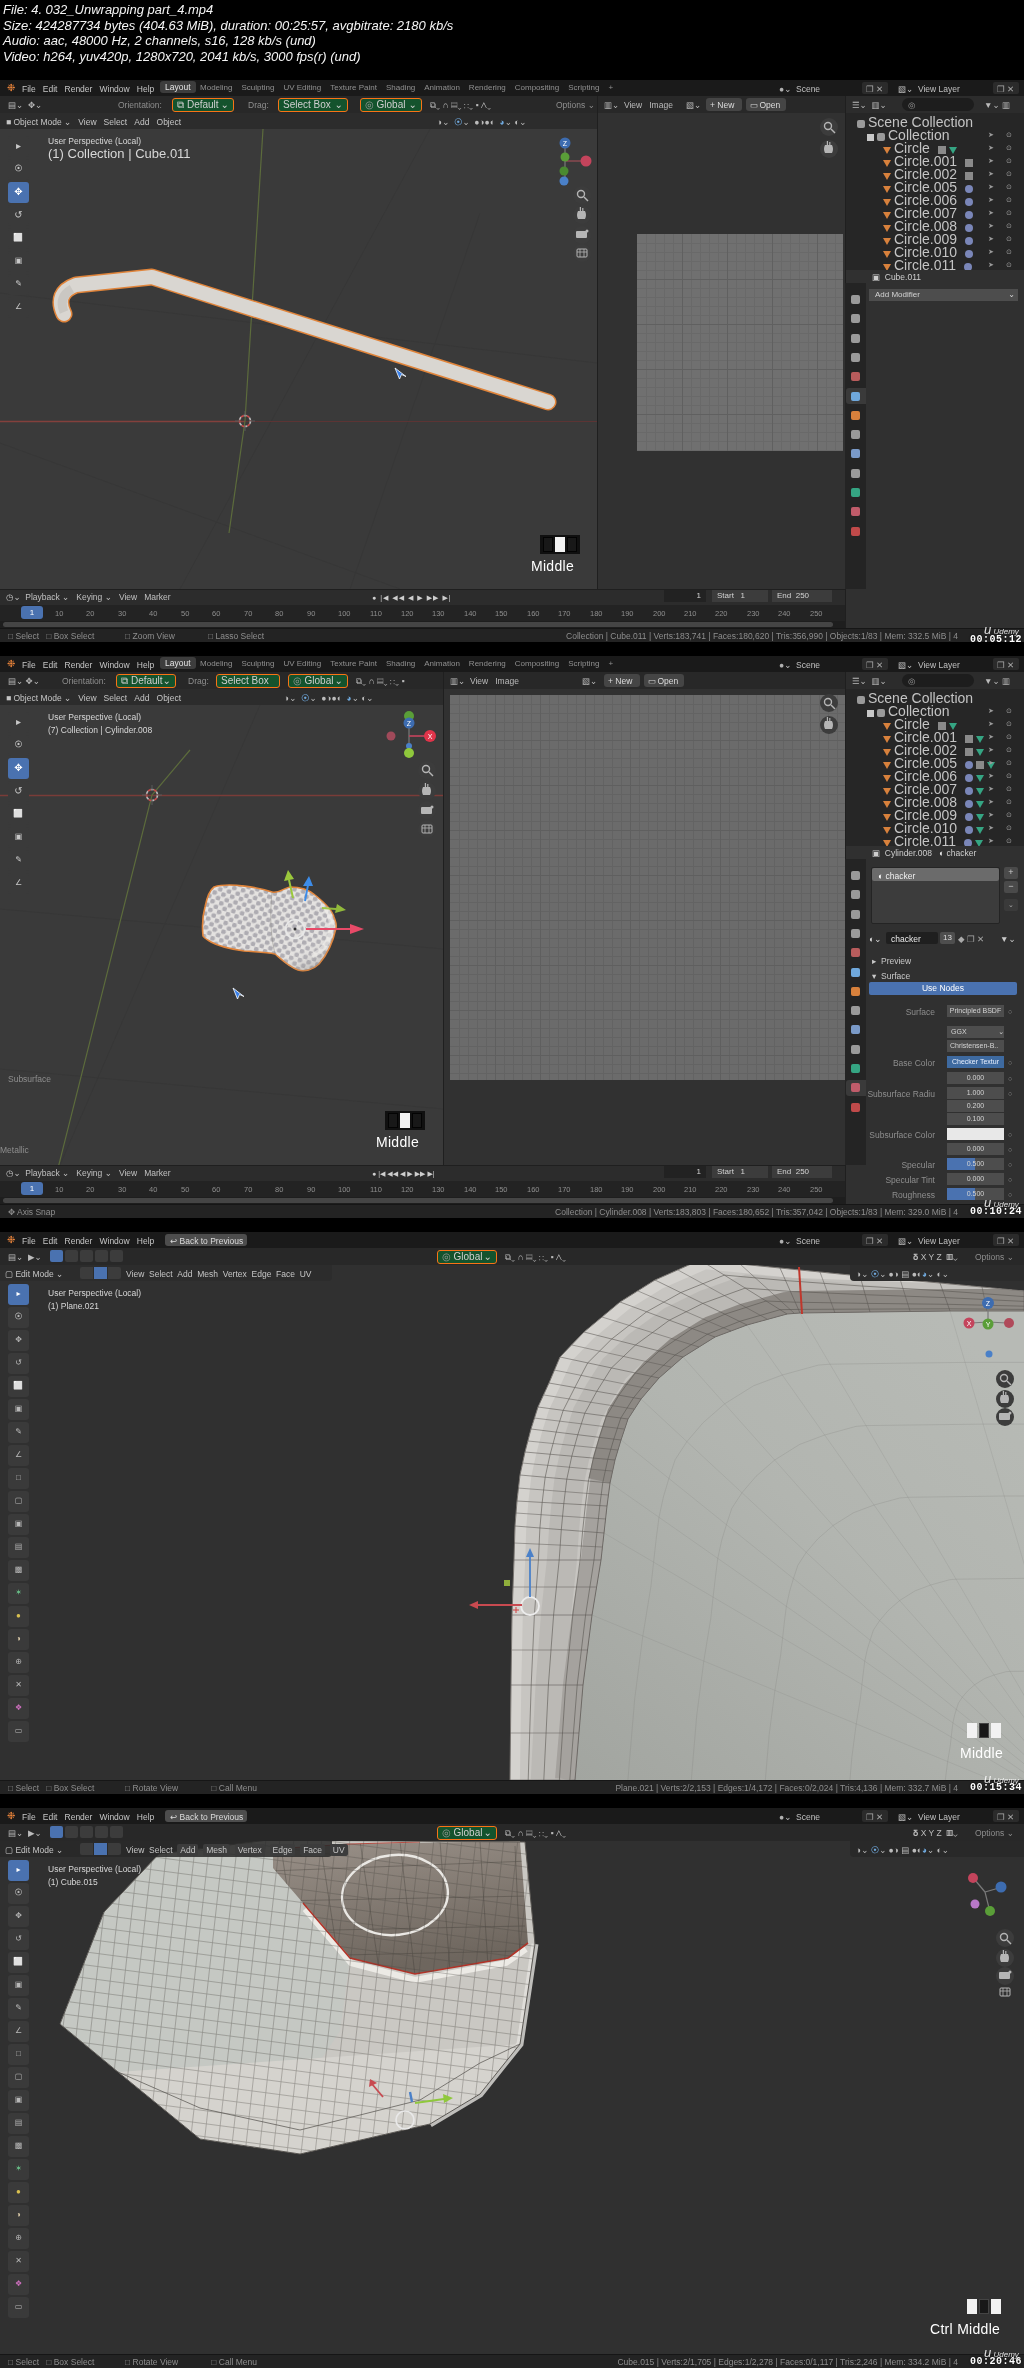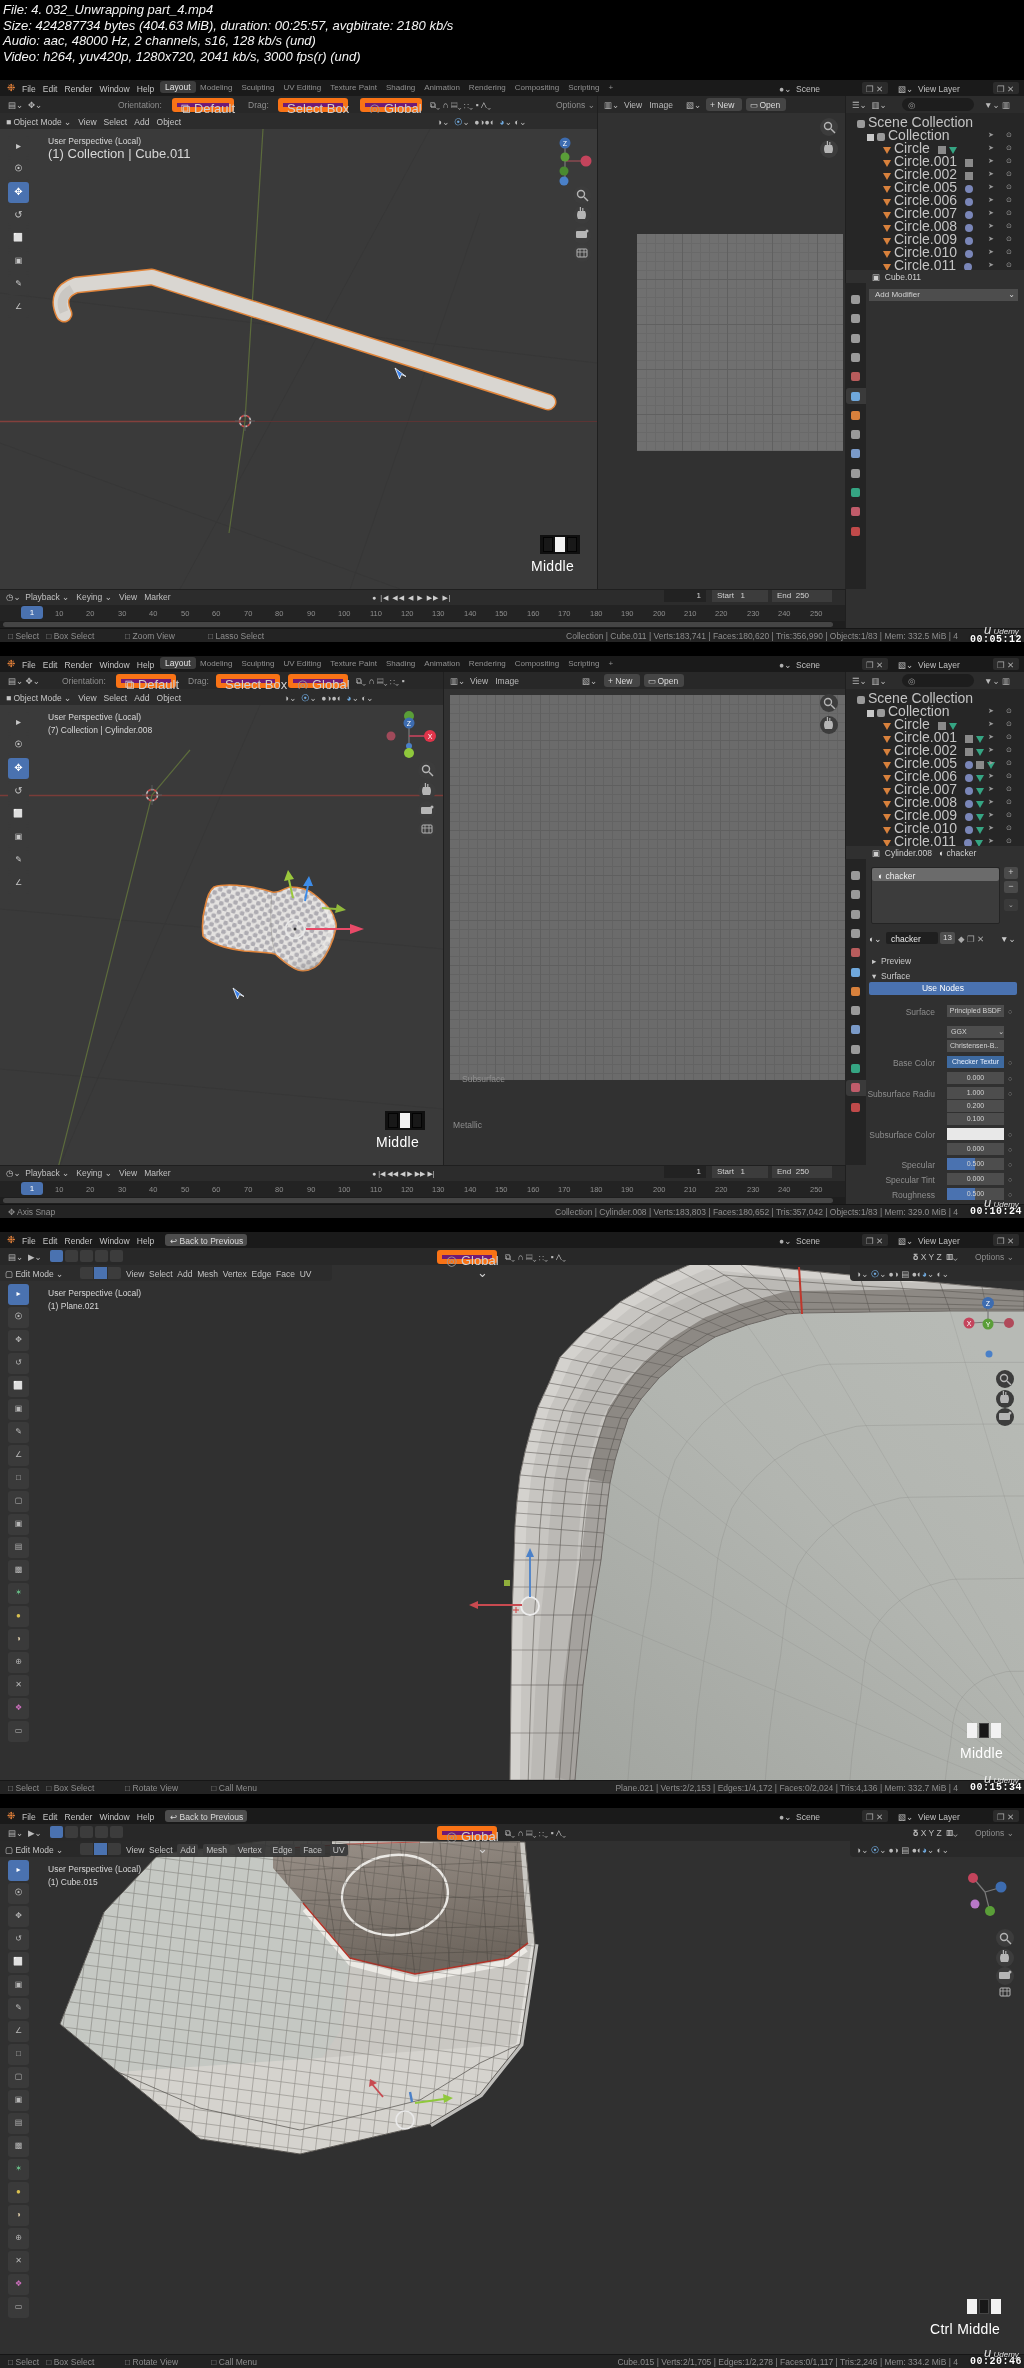--- a/index.html
+++ b/index.html
@@ -14,7 +14,7 @@
 .tbar{position:absolute;top:16px;left:0;height:17px;background:#282828}
 .vph{position:absolute;top:33px;left:0;height:16px;background:#2c2c2c}
 .fld{position:absolute;background:#4d4d4d;border-radius:0;font-size:8px;color:#d4d4d4;text-align:center;line-height:12px;height:12px}
-.dd{position:absolute;background:#701a75;border:5px solid #f97316;border-radius:3px;font-size:13px;color:#cfcfcf;line-height:12px;height:14px;padding:0 4px;white-space:nowrap}
+.dd{position:absolute;background:#14532d;border:1px solid #f97316;border-radius:3px;font-size:10px;color:#cfcfcf;line-height:12px;height:14px;padding:0 4px;white-space:nowrap}
 .pill{background:#3d3d3d;border-radius:3px;color:#e4e4e4;padding:1px 5px}
 .tab{color:#909090;padding:1px 4.5px;font-size:8px}
 .tbtn{position:absolute;left:8px;width:21px;height:21px;background:#3a3a3a;border-radius:3px;color:#c8c8c8;font-size:10px;text-align:center;line-height:20px}

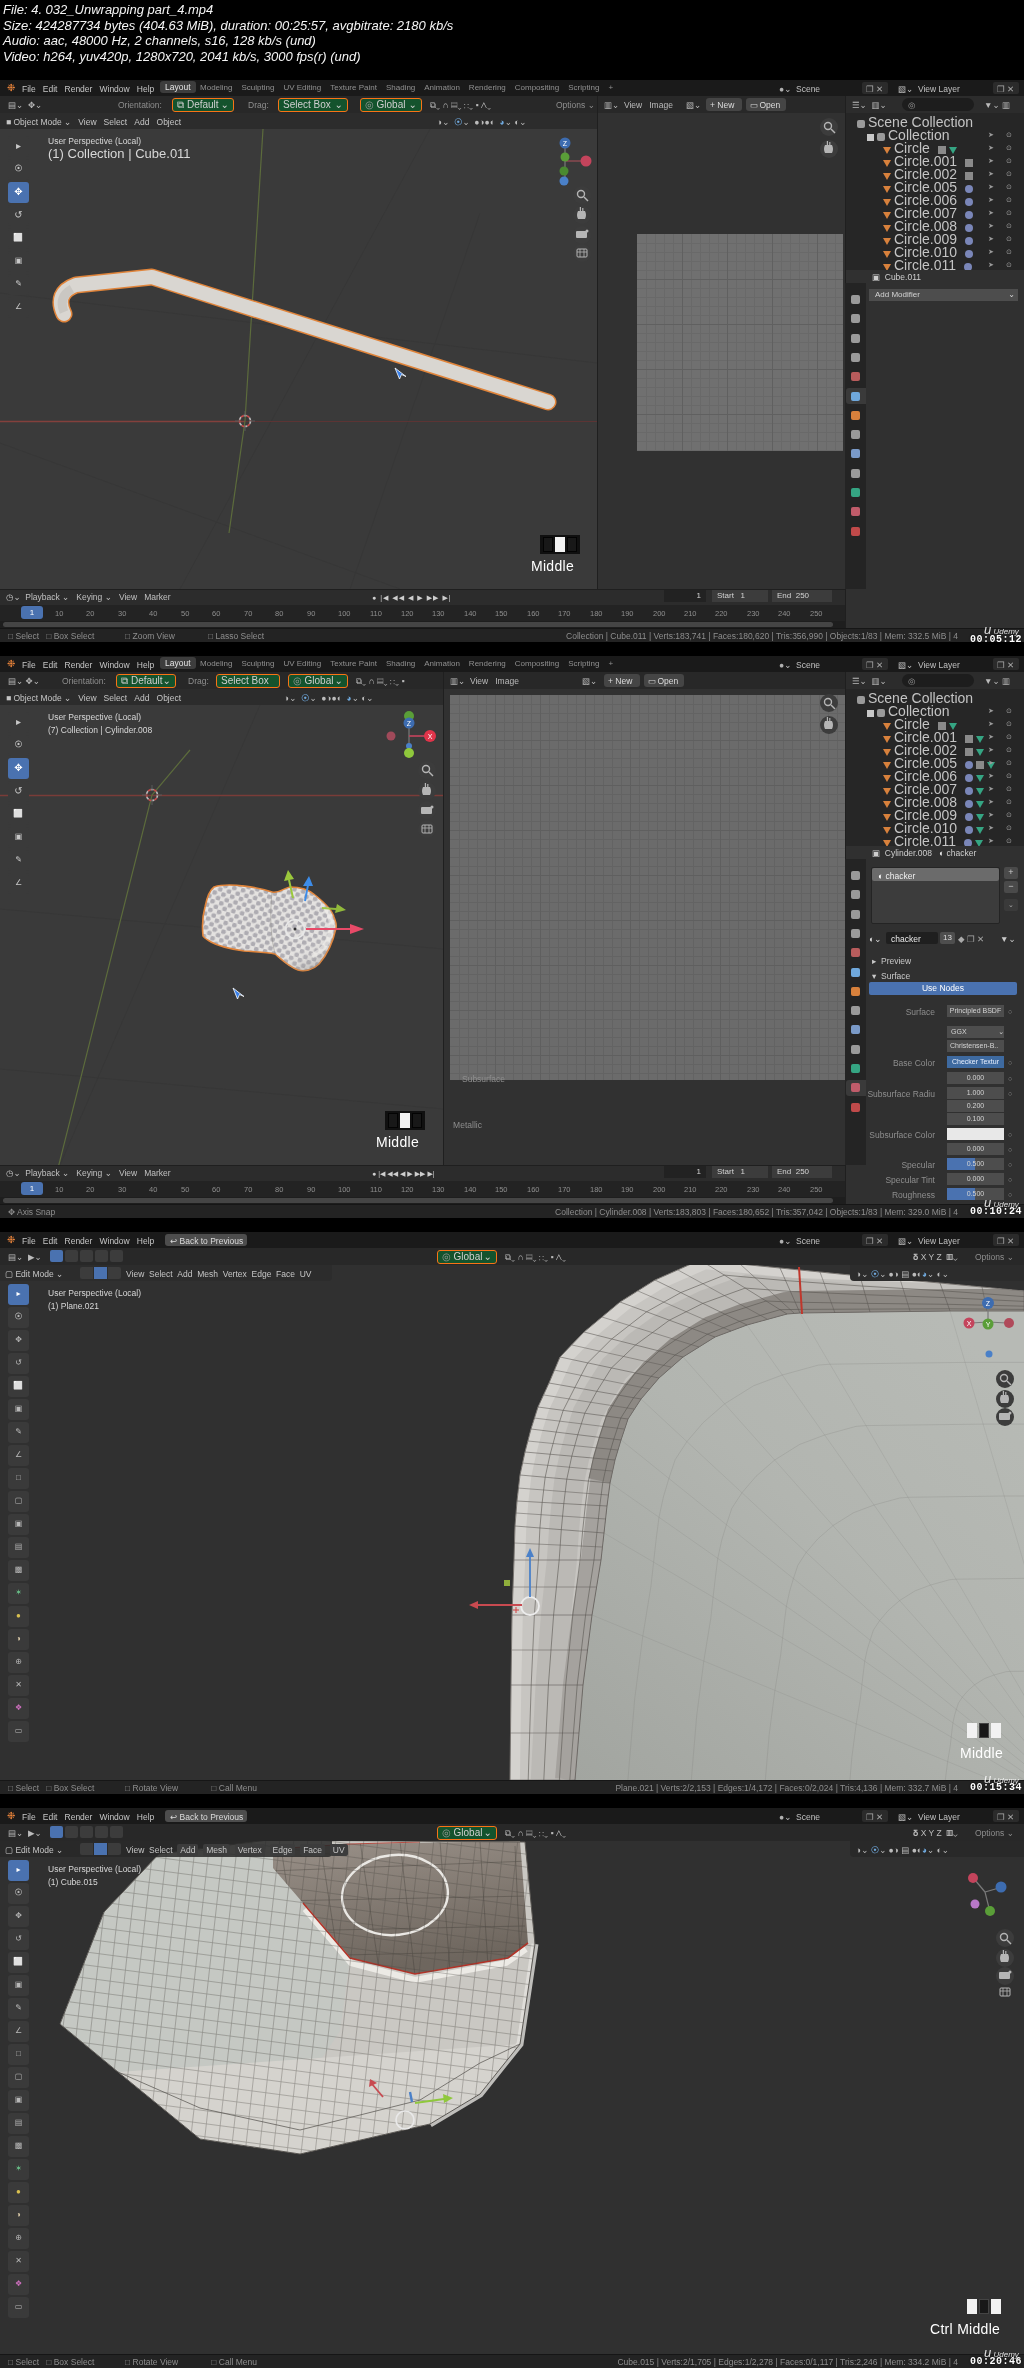--- a/index.html
+++ b/index.html
@@ -458,7 +458,7 @@
  <div class="td" style="left:0;top:402px;width:935px;text-align:right">Base Color</div>
       <div class="fld" style="left:947px;top:400px;width:57px;font-size:7px;background:#3e6aa0;color:#e8f0ff">Checker Textur</div>
       <div class="td" style="left:1008px;top:402px;font-size:7px">○</div>
- <div class="td" style="left:16px;top:418px;width:935px;text-align:center">Subsurface</div>
+ <div class="td" style="left:8px;top:418px;width:935px;text-align:left">Subsurface</div>
       <div class="fld" style="left:947px;top:416px;width:57px;font-size:7px">0.000</div>
       <div class="td" style="left:1008px;top:418px;font-size:7px">○</div>
  <div class="td" style="left:0;top:433px;width:935px;text-align:right">Subsurface Radiu</div>

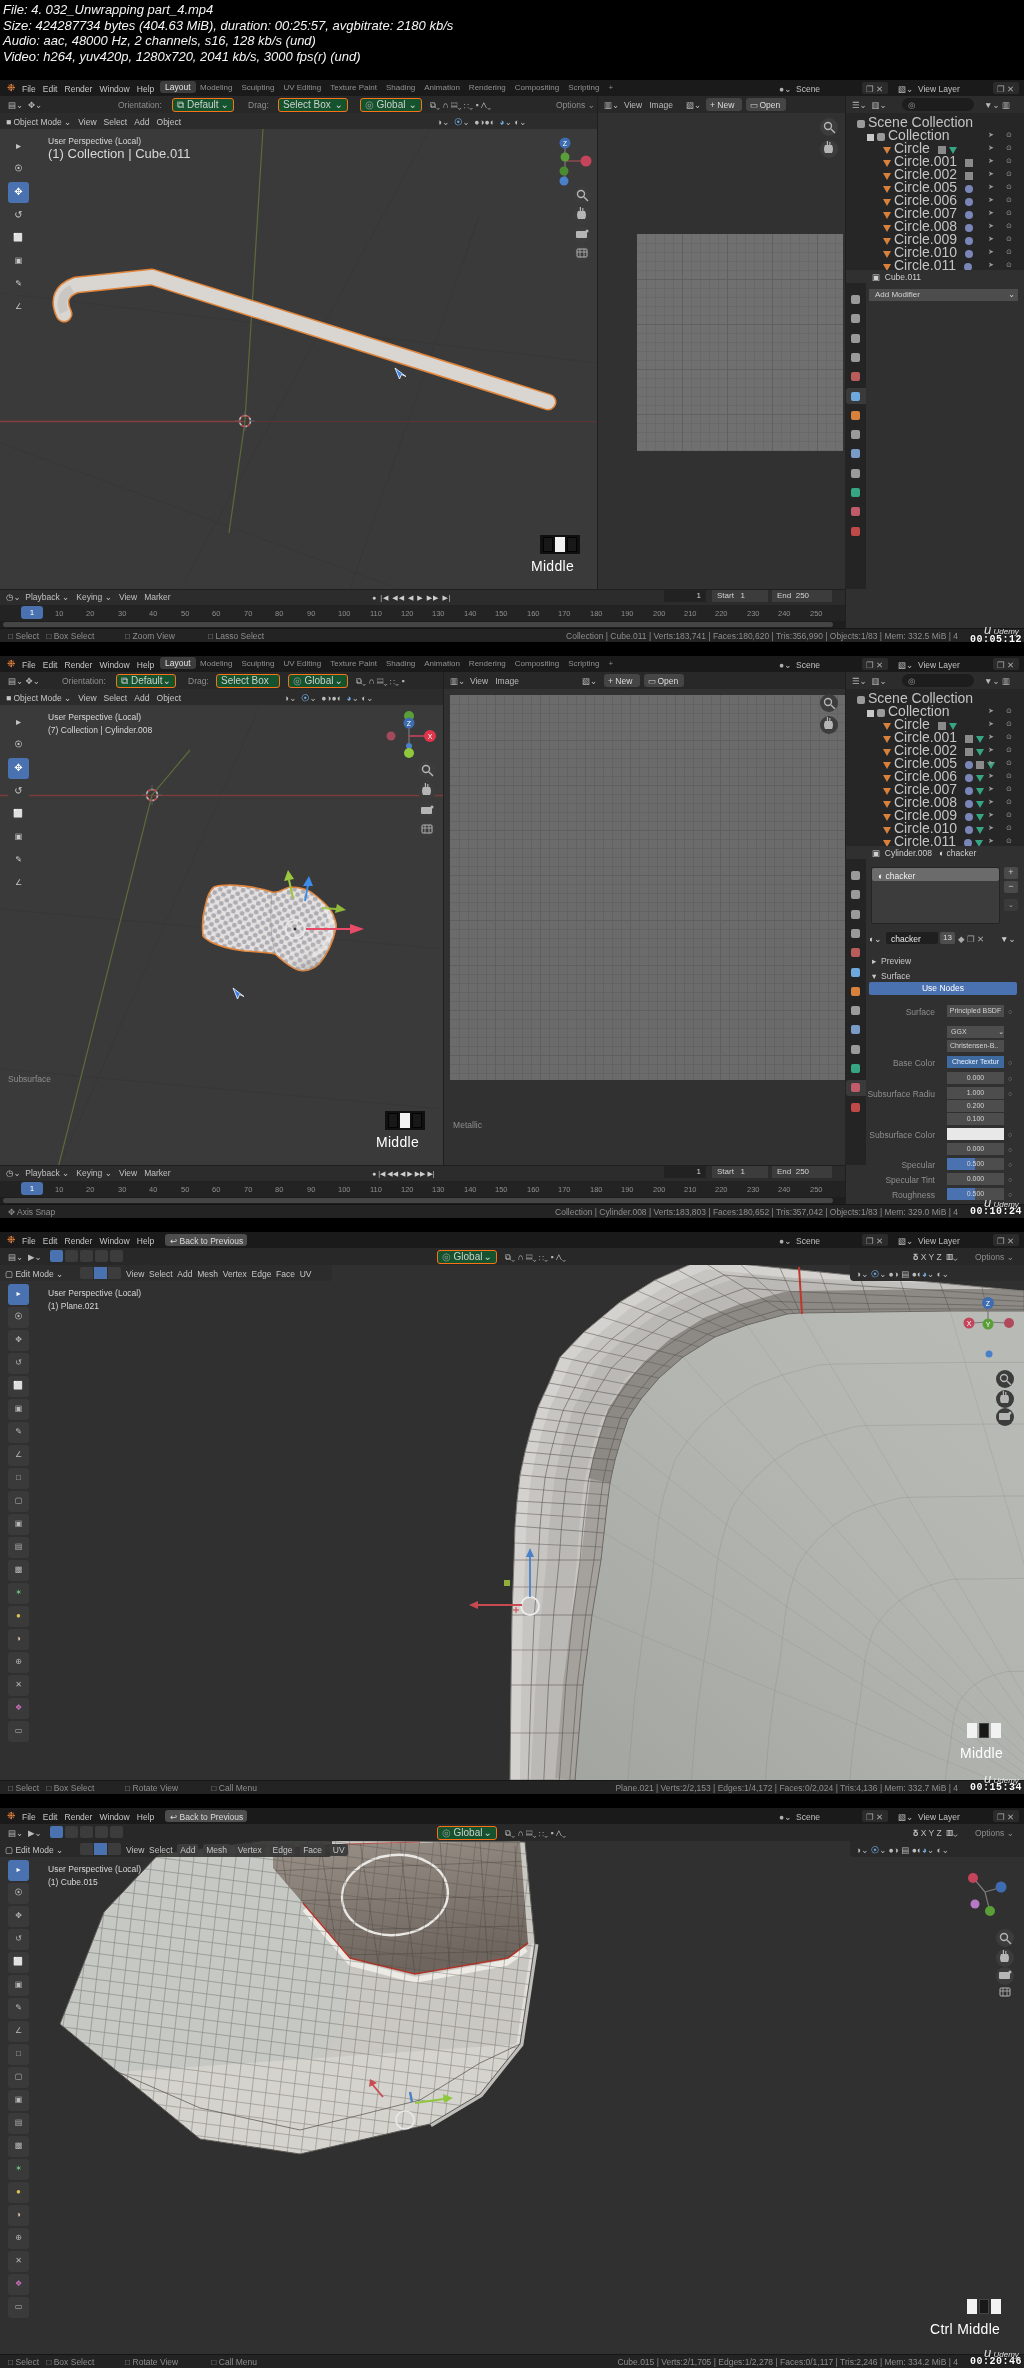--- a/index.html
+++ b/index.html
@@ -469,7 +469,7 @@
  <div class="td" style="left:0;top:474px;width:935px;text-align:right">Subsurface Color</div>
       <div class="fld" style="left:947px;top:472px;width:57px;background:#e8e8e8"></div>
       <div class="td" style="left:1008px;top:474px;font-size:7px">○</div>
- <div class="td" style="left:0;top:464px;width:935px;text-align:center">Metallic</div>
+ <div class="td" style="left:0;top:489px;width:935px;text-align:left">Metallic</div>
       <div class="fld" style="left:947px;top:487px;width:57px;font-size:7px">0.000</div>
       <div class="td" style="left:1008px;top:489px;font-size:7px">○</div>
  <div class="td" style="left:0;top:504px;width:935px;text-align:right">Specular</div>

